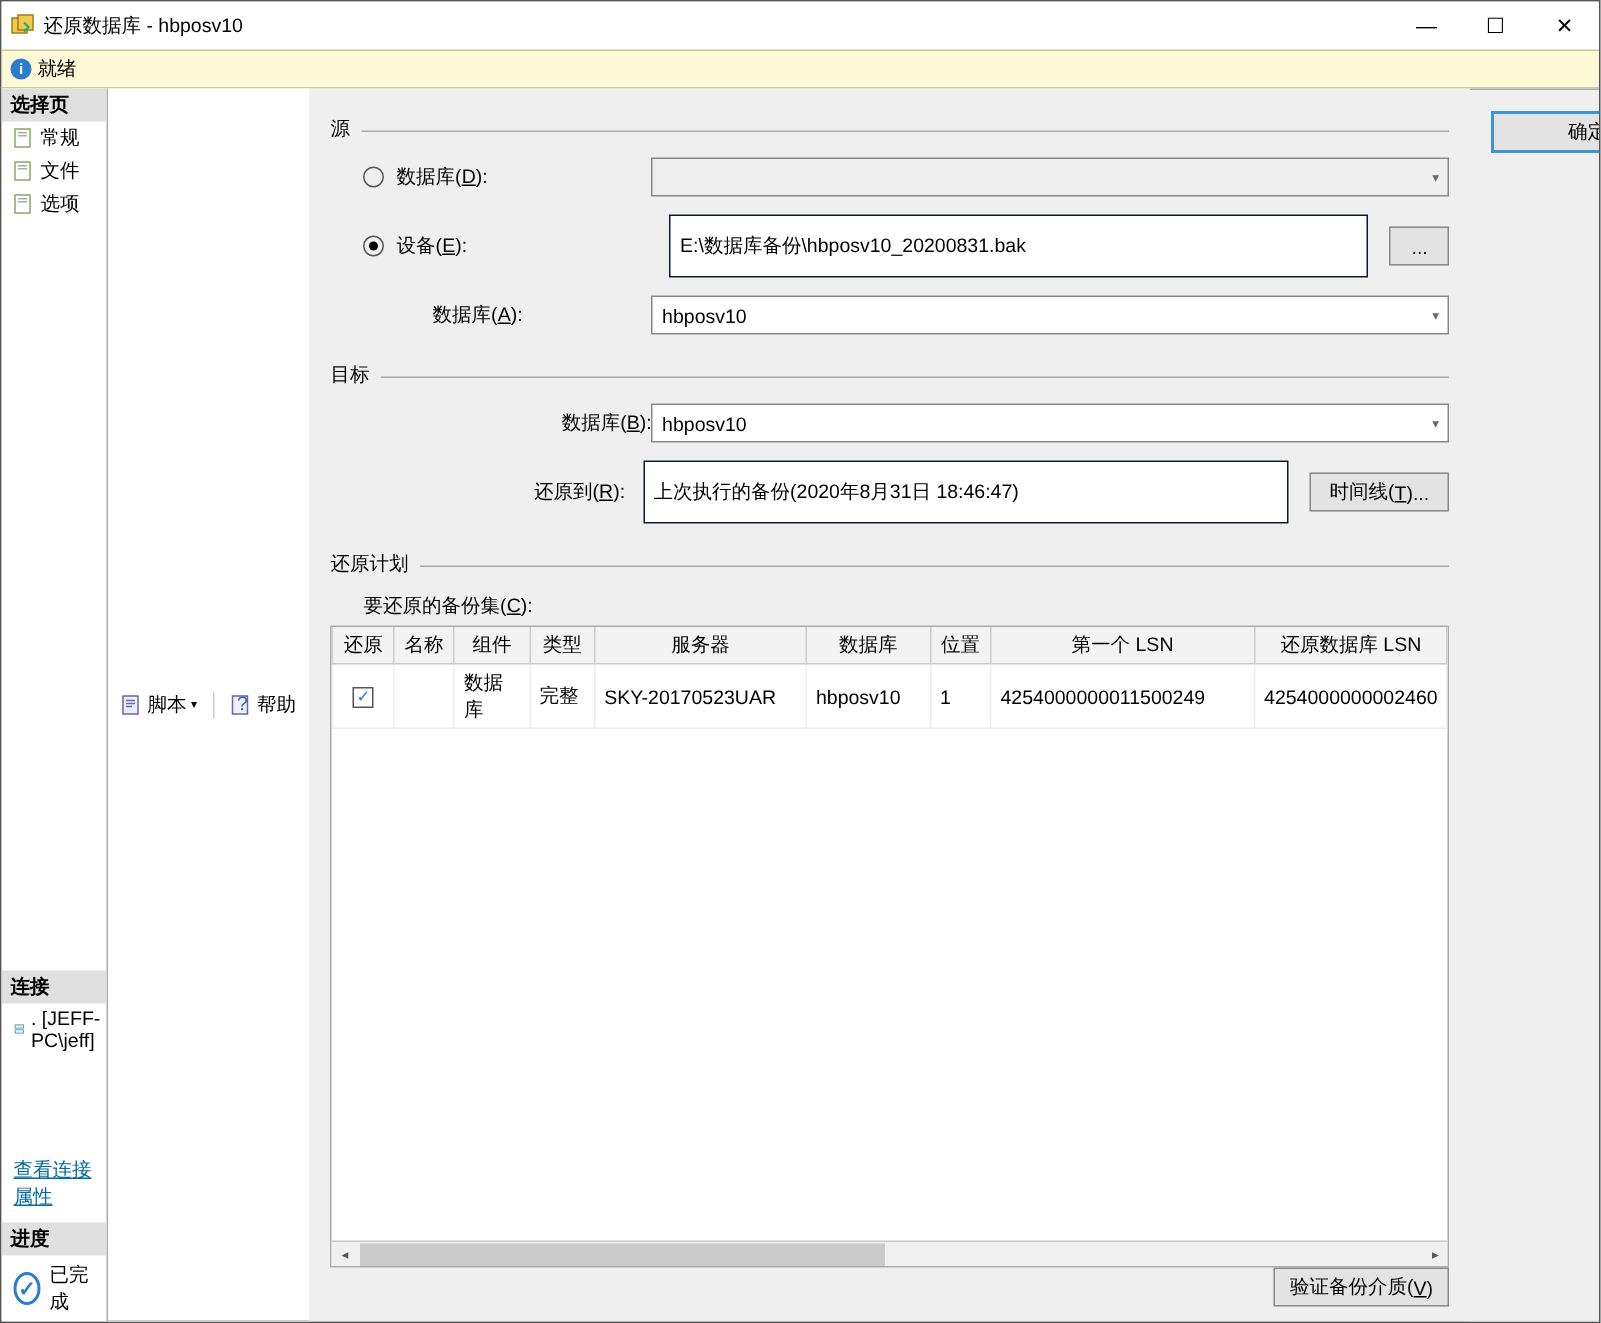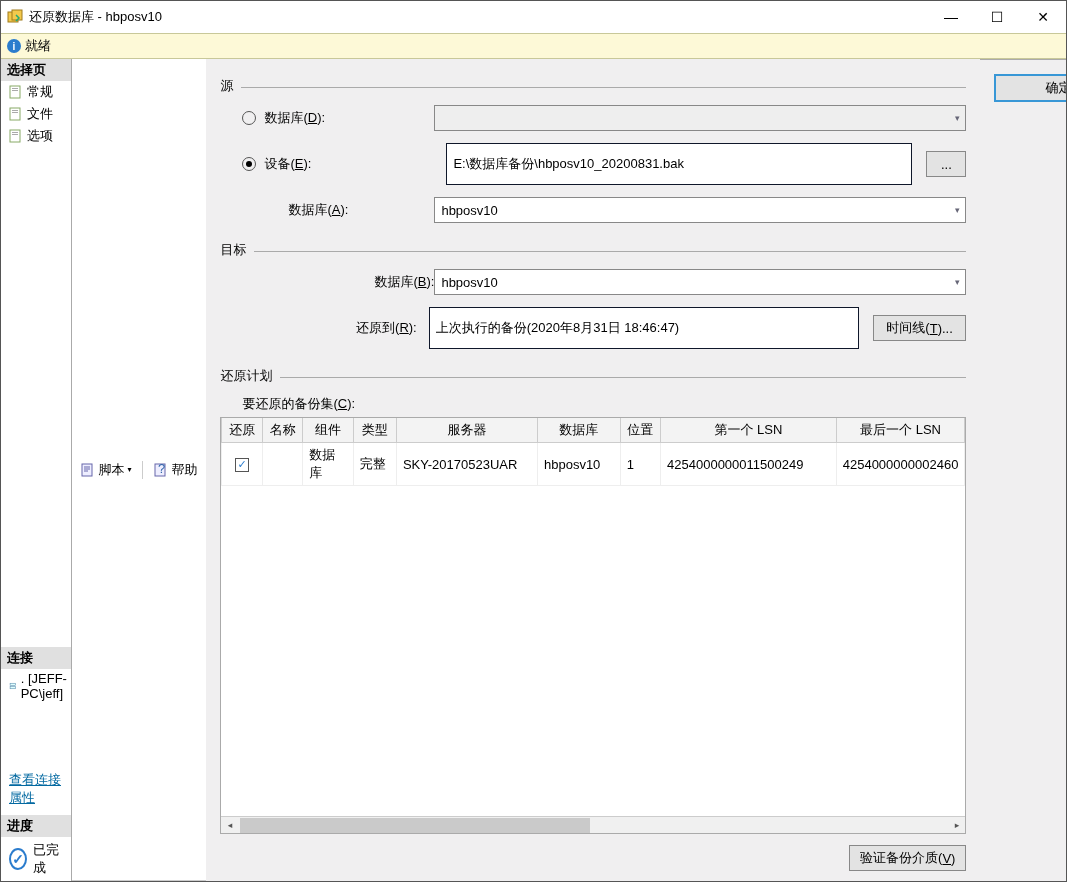--- a/index.html
+++ b/index.html
@@ -208,7 +208,7 @@
               <th style="width:88px">数据库</th>
               <th style="width:46px">位置</th>
               <th style="width:186px">第一个 LSN</th>
-              <th>最后一个 LSN</th>
+              <th>还原数据库 LSN</th>
             </tr>
           </thead>
           <tbody>

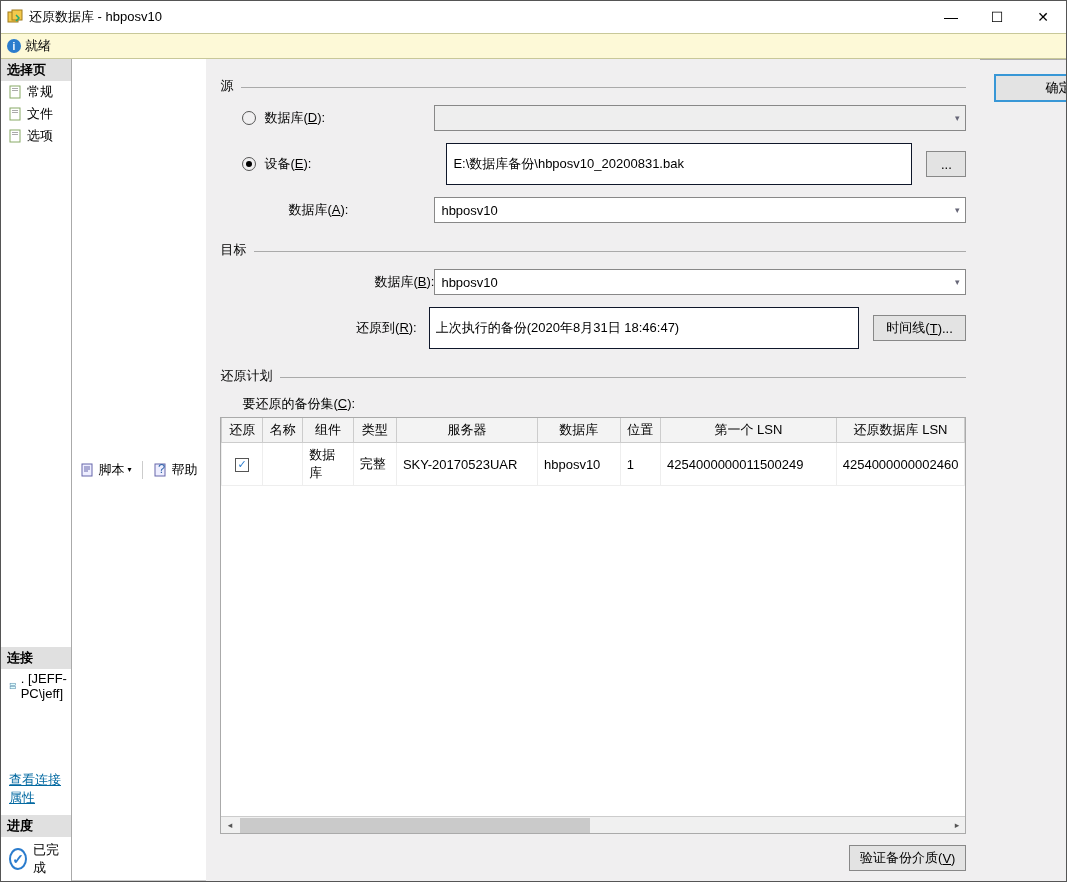--- a/index.html
+++ b/index.html
@@ -53,7 +53,7 @@
 .hscroll { height: 17px; border-top: 1px solid #ccc; display: flex; align-items: center; background: #f0f0f0; }
 .hscroll .thumb { height: 15px; background: #cacaca; width: 350px; margin-left: 2px; }
 .hscroll .arrow { width: 17px; height: 15px; display:flex; align-items:center; justify-content:center; font-size:9px; color:#555; }
-.verify-row { display: flex; justify-content: flex-end; margin-top: 11px; }
+.verify-row { display: flex; justify-content: flex-end; margin-top: 0; }
 .footer { border-top: 1px solid #aaa; padding: 14px; display: flex; justify-content: flex-end; gap: 10px; background:#f0eff0; }
 .footer .btn { width: 128px; height: 28px; justify-content: center; text-align: right; }
 .footer .btn.primary { border: 2px solid #3897d6; background:#e3e3e3; }

